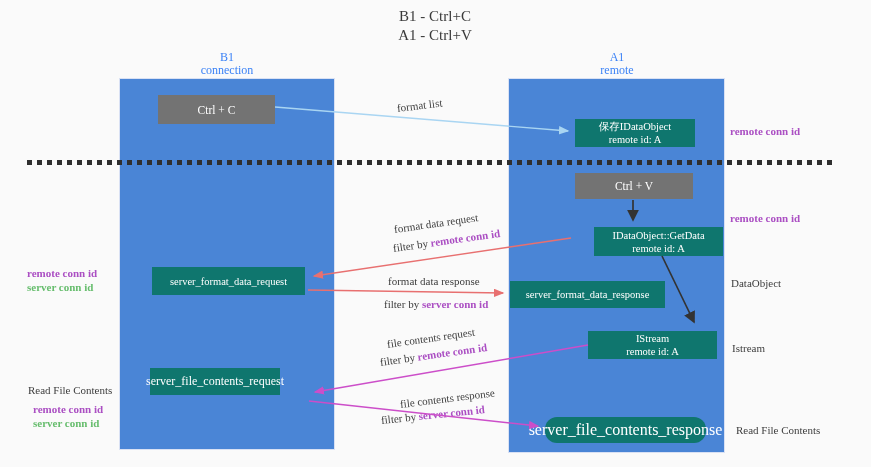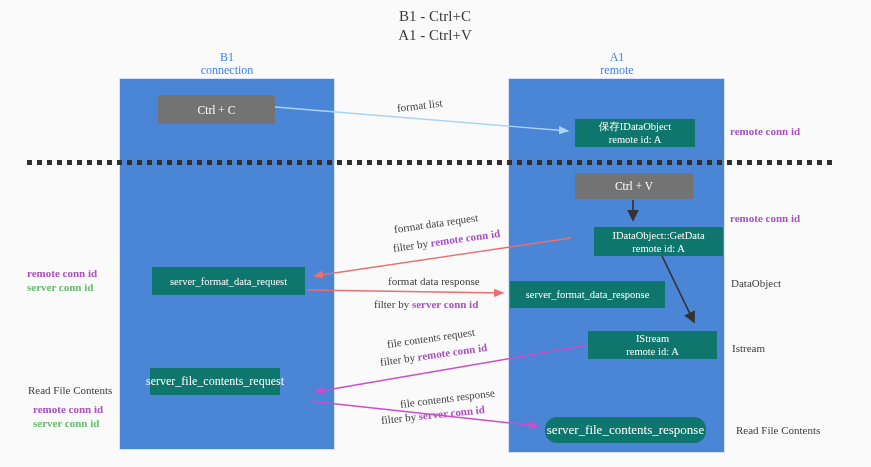--- a/index.html
+++ b/index.html
@@ -125,7 +125,7 @@
   </div>
 
   <div class="lbl" style="left:388px; top:275px;">format data response</div>
-  <div class="lbl" style="left:374px; top:298px;">
+  <div class="lbl" style="left:384px; top:298px;">
     <span>filter by </span><span class="purple">server conn id</span>
   </div>
 

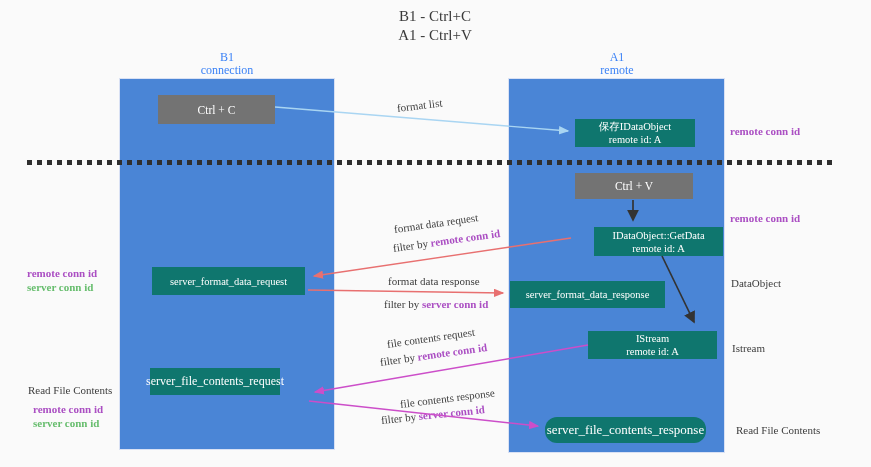--- a/index.html
+++ b/index.html
@@ -101,7 +101,7 @@
     <span>server_file_contents_request</span>
   </div>
 
-  <div class="node orange" style="left:545px; top:417px; width:161px; height:26px; font-size:13px;border-radius:12px;">
+  <div class="node orange" style="left:545px; top:417px; width:161px; height:26px; font-size:16px;border-radius:12px;">
     <span>server_file_contents_response</span>
   </div>
 

